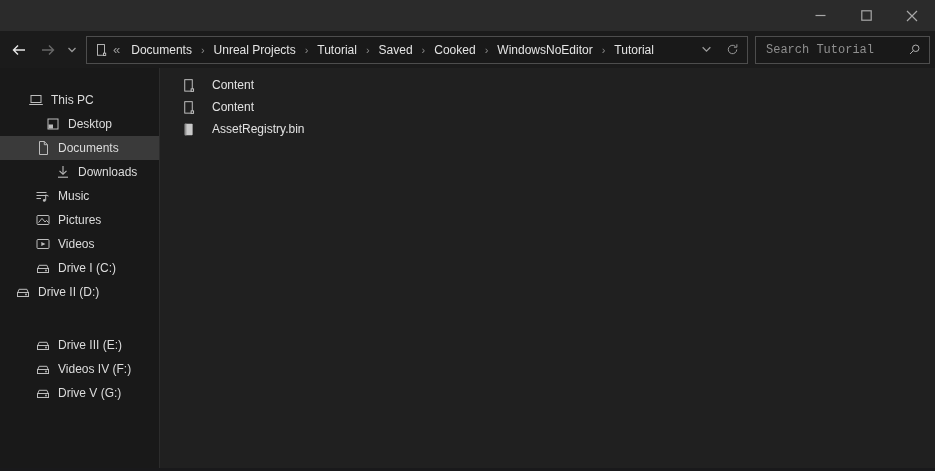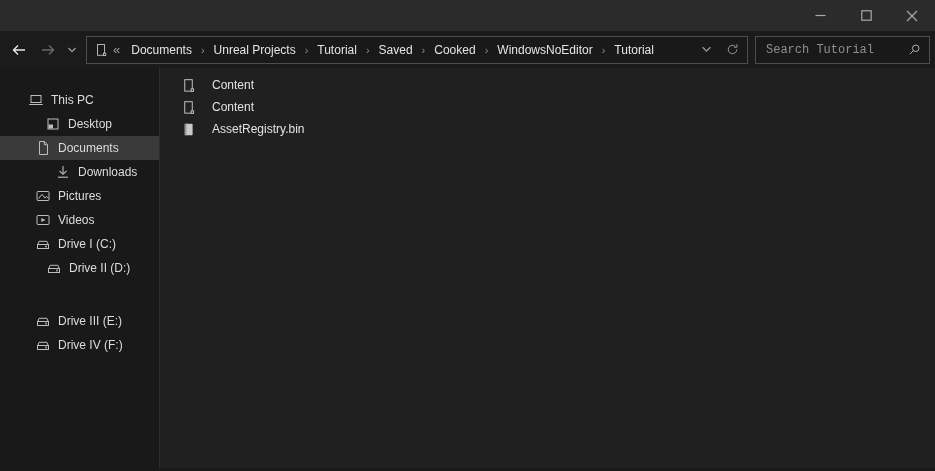--- a/index.html
+++ b/index.html
@@ -198,6 +198,16 @@
         <div class="side-row" style="padding-left: 35px;">
           <span class="icon">
             <svg width="16" height="16" viewBox="0 0 16 16">
+              <path d="M1.5 4.5h10M1.5 7.5h10M1.5 10.5h4.5" stroke="currentColor" stroke-width="1" fill="none"></path>
+              <circle cx="9.3" cy="12.4" r="1.4" fill="currentColor"></circle>
+              <path d="M10.7 12.4V6.9l2.8 1.2" stroke="currentColor" stroke-width="1" fill="none"></path>
+            </svg>
+          </span>
+          <span>Music</span>
+        </div>
+        <div class="side-row" style="padding-left: 35px;">
+          <span class="icon">
+            <svg width="16" height="16" viewBox="0 0 16 16">
               <rect x="2" y="3.5" width="12" height="9" rx="1" stroke="currentColor" stroke-width="1" fill="none"></rect>
               <path d="M3.5 10.6L7 6.4l3 3.6 1.6-1.6 1.9 2.2" stroke="currentColor" stroke-width="1" fill="none"></path>
             </svg>

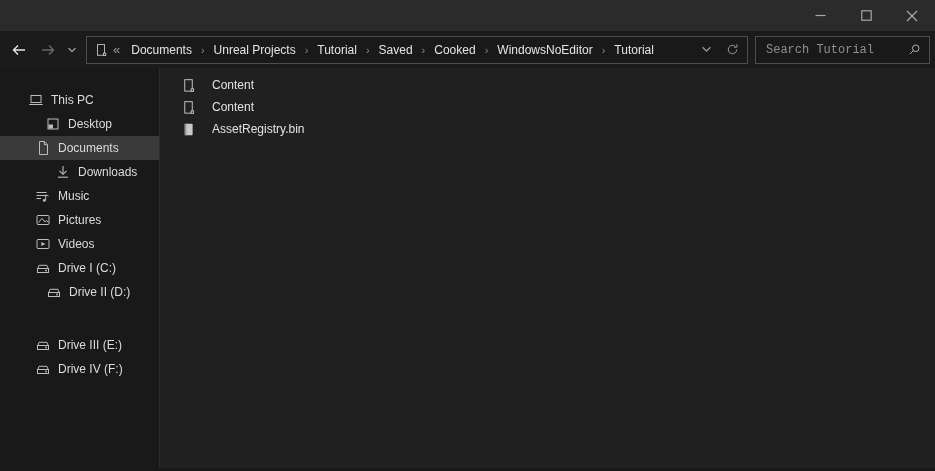--- a/index.html
+++ b/index.html
@@ -233,7 +233,7 @@
           </span>
           <span>Drive I (C:)</span>
         </div>
-        <div class="side-row" style="padding-left: 46px;">
+        <div class="side-row" style="padding-left: 15px;">
           <span class="icon">
             <svg width="16" height="16" viewBox="0 0 16 16">
               <path d="M2.8 8.5l1.3-3.2h7.8l1.3 3.2" stroke="currentColor" stroke-width="1" fill="none"></path>

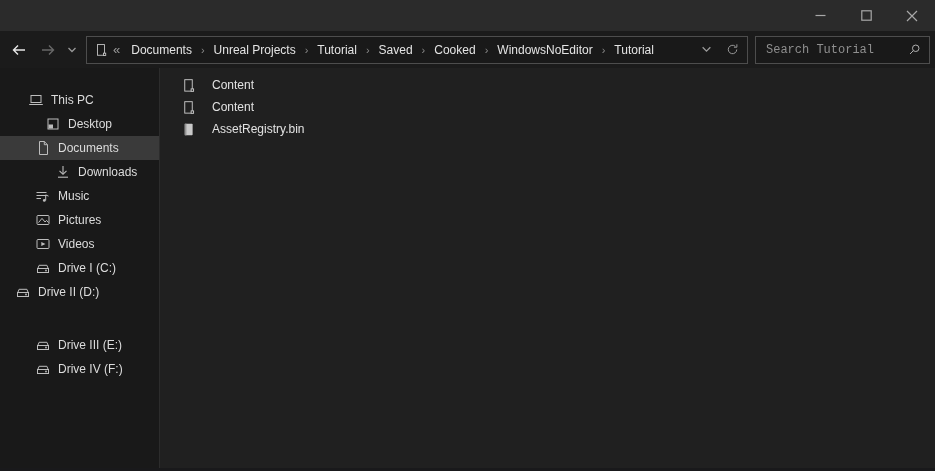--- a/index.html
+++ b/index.html
@@ -261,7 +261,7 @@
               <circle cx="11" cy="10.5" r="0.9" fill="currentColor"></circle>
             </svg>
           </span>
-          <span>Drive IV (F:)</span>
+          <span>Videos IV (F:)</span>
         </div>
       </div>
     <div class="content" id="content">

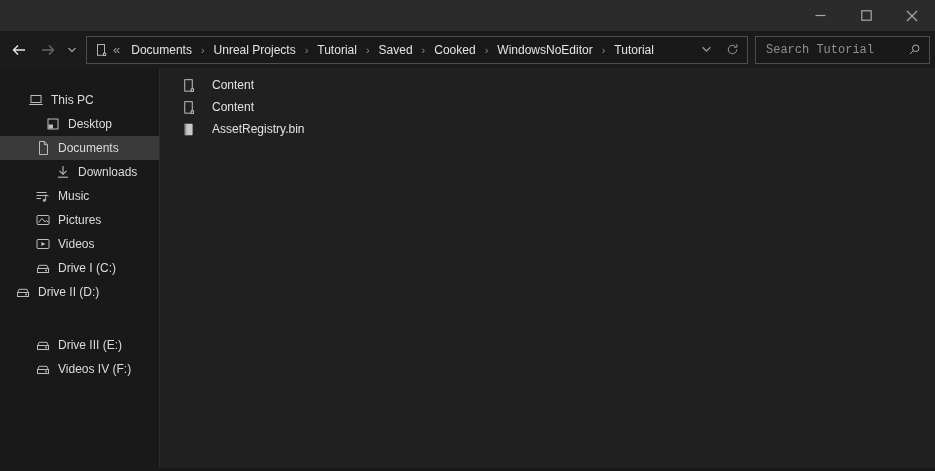--- a/index.html
+++ b/index.html
@@ -263,6 +263,16 @@
           </span>
           <span>Videos IV (F:)</span>
         </div>
+        <div class="side-row" style="padding-left: 35px;">
+          <span class="icon">
+            <svg width="16" height="16" viewBox="0 0 16 16">
+              <path d="M2.8 8.5l1.3-3.2h7.8l1.3 3.2" stroke="currentColor" stroke-width="1" fill="none"></path>
+              <rect x="2.5" y="8.5" width="11" height="4" stroke="currentColor" stroke-width="1" fill="none"></rect>
+              <circle cx="11" cy="10.5" r="0.9" fill="currentColor"></circle>
+            </svg>
+          </span>
+          <span>Drive V (G:)</span>
+        </div>
       </div>
     <div class="content" id="content">
         <div class="file-row">

